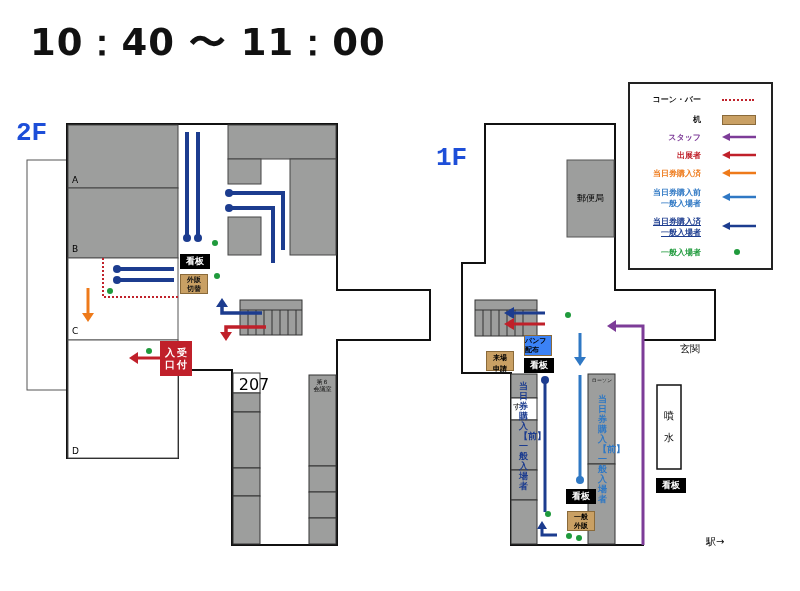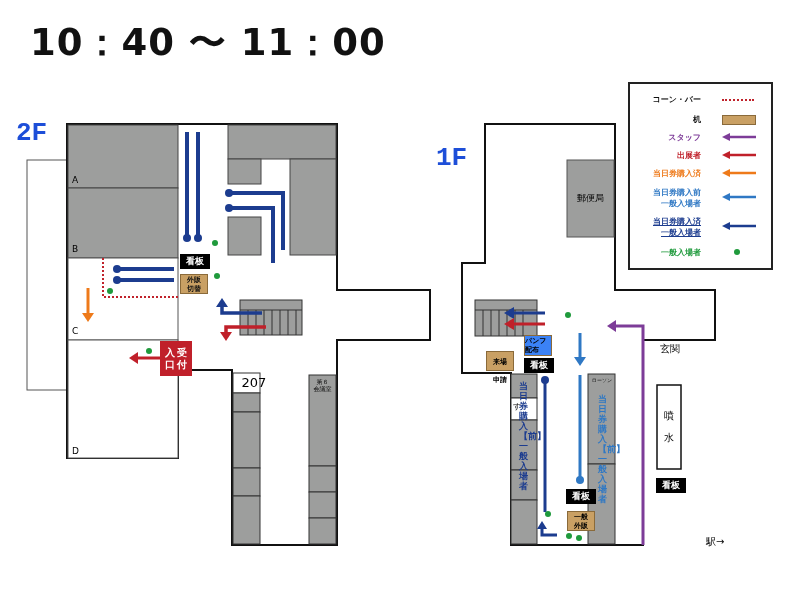--- a/index.html
+++ b/index.html
@@ -190,7 +190,7 @@
 <div style="position:absolute;left:567px;top:511px;width:28px;height:20px;background:#c9a064;border:1px solid #8a6a3a;font-size:7px;font-weight:bold;text-align:center;white-space:pre-line;line-height:9px;box-sizing:border-box;padding-top:1px;">一般
 外販</div>
 
-<div style="position:absolute;left:660px;top:342px;font-size:10px;">玄関</div>
+<div style="position:absolute;left:680px;top:342px;font-size:10px;">玄関</div>
 <div style="position:absolute;left:657px;top:405px;width:24px;font-size:10px;text-align:center;white-space:pre-line;line-height:22px;">噴
 水</div>
 <div style="position:absolute;left:656px;top:478px;width:30px;height:15px;background:#000;color:#fff;font-size:9px;font-weight:bold;text-align:center;line-height:15px;">看板</div>

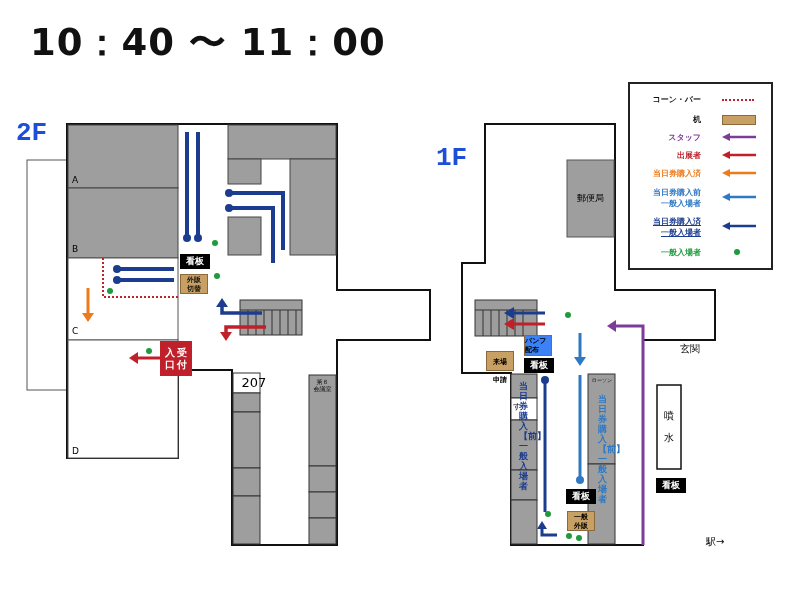--- a/index.html
+++ b/index.html
@@ -177,7 +177,7 @@
 <div style="position:absolute;left:567px;top:192px;width:47px;font-size:9px;text-align:center;">郵便局</div>
 <div style="position:absolute;left:524px;top:335px;width:28px;height:21px;background:#3b82f6;border:1px solid #8a6a3a;font-size:7px;font-weight:bold;white-space:pre-line;line-height:9px;box-sizing:border-box;padding-top:1px;">パンフ
 配布</div>
-<div style="position:absolute;left:486px;top:351px;width:28px;height:20px;background:#c9a064;border:1px solid #8a6a3a;font-size:7px;font-weight:bold;text-align:center;white-space:pre-line;line-height:18px;box-sizing:border-box;padding-top:1px;">来場
+<div style="position:absolute;left:486px;top:351px;width:28px;height:20px;background:#c9a064;border:1px solid #8a6a3a;font-size:7px;font-weight:bold;text-align:center;white-space:pre-line;line-height:11px;box-sizing:border-box;padding-top:1px;">来場
 申請</div>
 <div style="position:absolute;left:524px;top:358px;width:30px;height:15px;background:#000;color:#fff;font-size:9px;font-weight:bold;text-align:center;line-height:15px;">看板</div>
 <div style="position:absolute;left:589px;top:377px;width:26px;font-size:5px;text-align:center;">ローソン</div>

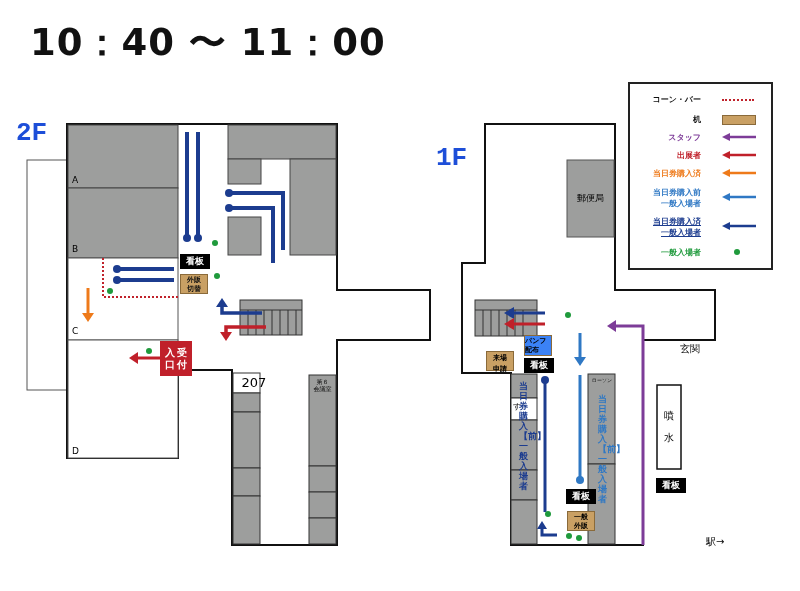--- a/index.html
+++ b/index.html
@@ -159,7 +159,7 @@
 <div style="position:absolute;left:72px;top:244px;font-size:9px;">B</div>
 <div style="position:absolute;left:72px;top:326px;font-size:9px;">C</div>
 <div style="position:absolute;left:72px;top:446px;font-size:9px;">D</div>
-<div style="position:absolute;left:235px;top:375px;font-size:13px;width:38px;text-align:center;">207</div>
+<div style="position:absolute;left:235px;top:375px;font-size:16px;width:38px;text-align:center;">207</div>
 <div style="position:absolute;left:309px;top:378px;width:27px;font-size:6px;text-align:center;white-space:pre-line;line-height:7px;">第６
 会議室</div>
 

